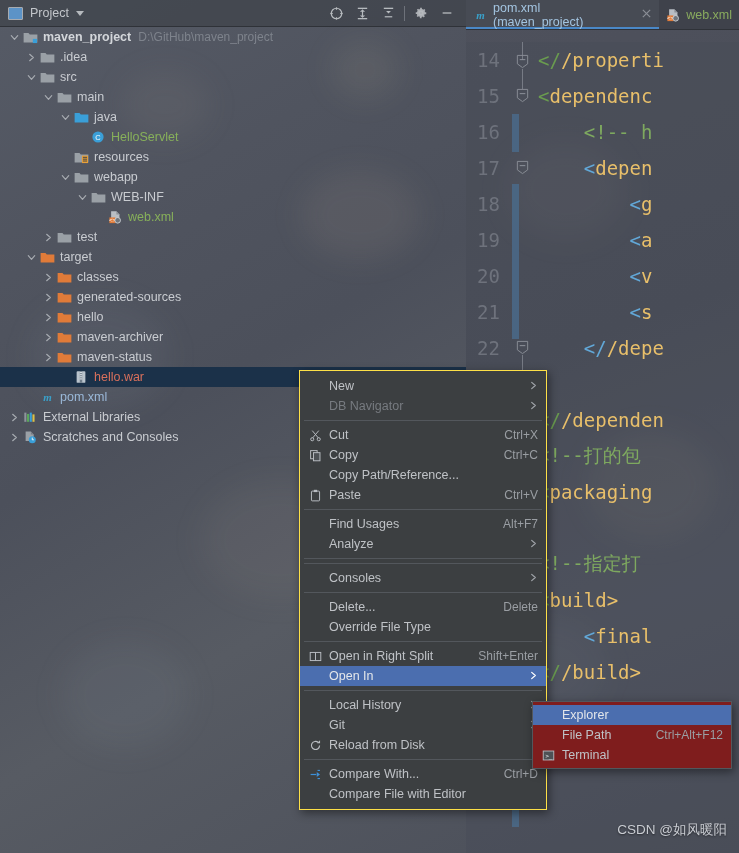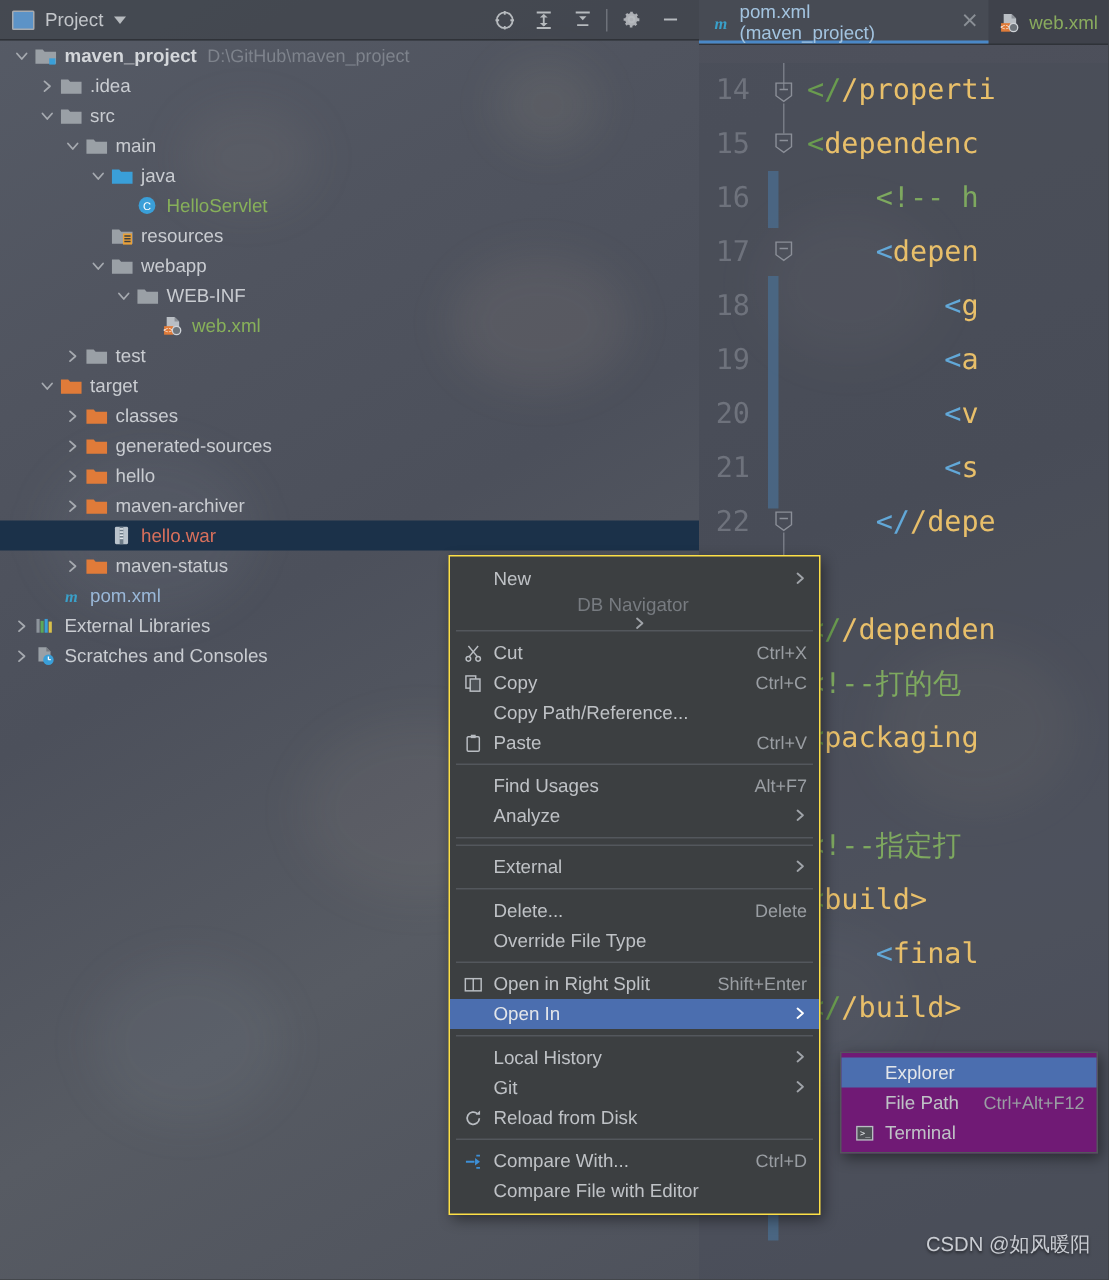--- a/index.html
+++ b/index.html
@@ -578,6 +578,20 @@
           </span>
           <span class="lbl">maven-archiver</span>
         </div>
+        <div class="row">
+          <span style="width: 40px; flex: 0 0 auto;"></span>
+          <span class="arrow">
+            <svg width="11" height="11" viewBox="0 0 12 12">
+              <path d="M4 2.5 L8 6 L4 9.5" fill="none" stroke="#a6aab0" stroke-width="1.3" stroke-linecap="round" stroke-linejoin="round"></path>
+            </svg>
+          </span>
+          <span class="ico">
+            <svg width="15" height="13" viewBox="0 0 16 14">
+              <path d="M0.6 2.2h5.2l1.4 1.6h8.2v8.6H0.6z" fill="#e07b39"></path>
+            </svg>
+          </span>
+          <span class="lbl">maven-status</span>
+        </div>
         <div class="row selected">
           <span style="width: 57px; flex: 0 0 auto;"></span>
           <span class="arrow"></span>
@@ -592,20 +606,6 @@
             </svg>
           </span>
           <span class="lbl orange-red">hello.war</span>
-        </div>
-        <div class="row">
-          <span style="width: 40px; flex: 0 0 auto;"></span>
-          <span class="arrow">
-            <svg width="11" height="11" viewBox="0 0 12 12">
-              <path d="M4 2.5 L8 6 L4 9.5" fill="none" stroke="#a6aab0" stroke-width="1.3" stroke-linecap="round" stroke-linejoin="round"></path>
-            </svg>
-          </span>
-          <span class="ico">
-            <svg width="15" height="13" viewBox="0 0 16 14">
-              <path d="M0.6 2.2h5.2l1.4 1.6h8.2v8.6H0.6z" fill="#e07b39"></path>
-            </svg>
-          </span>
-          <span class="lbl">maven-status</span>
         </div>
         <div class="row">
           <span style="width: 23px; flex: 0 0 auto;"></span>

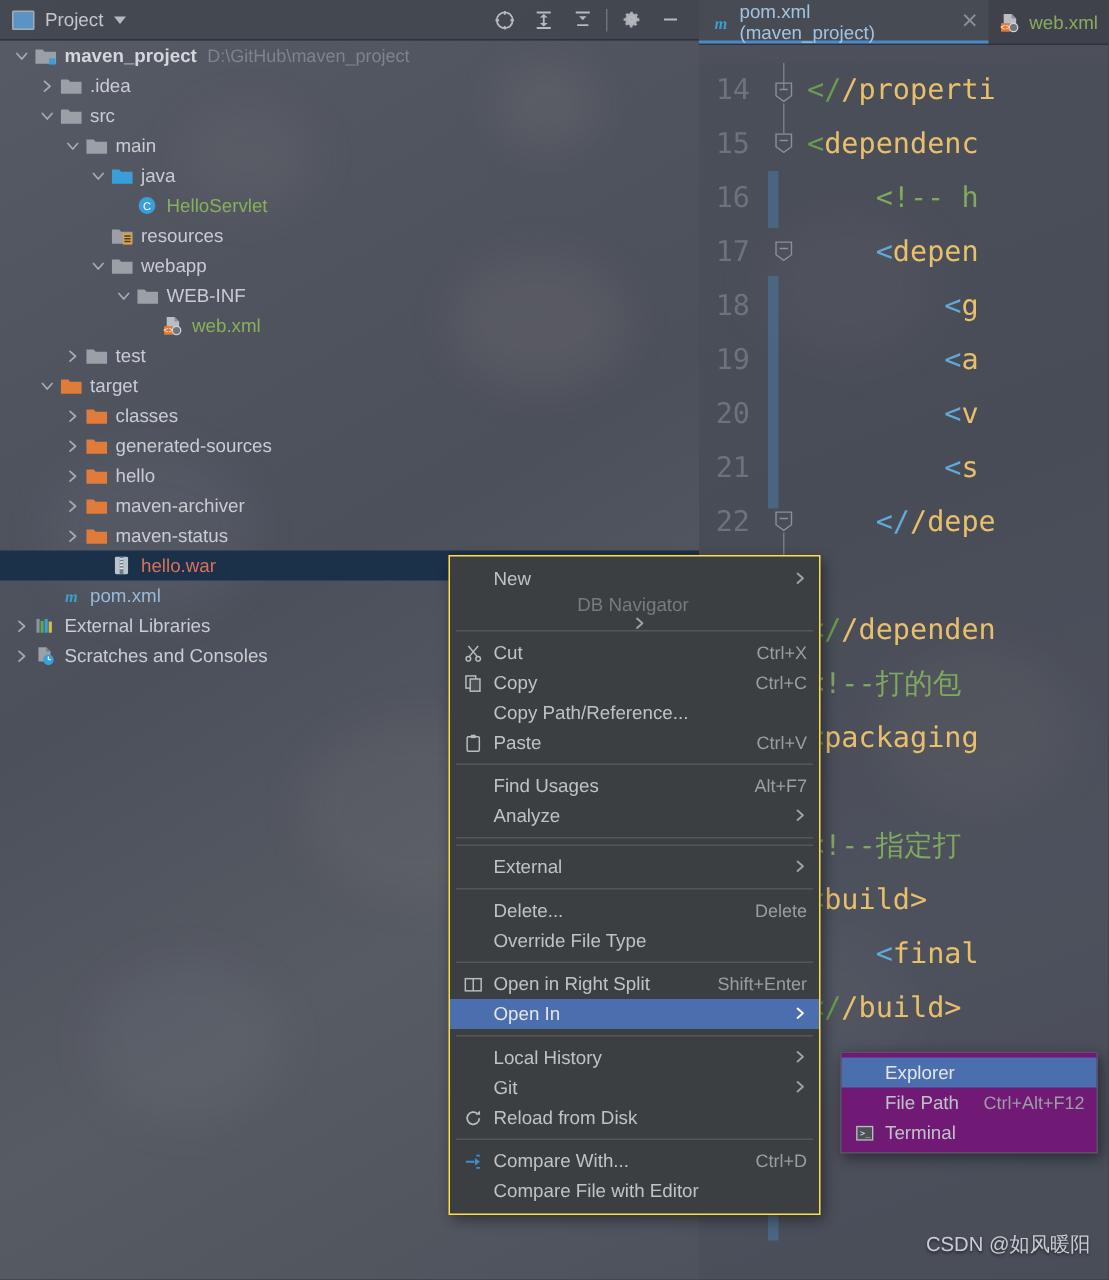--- a/index.html
+++ b/index.html
@@ -245,7 +245,7 @@
     font-size: 12.5px;
     box-sizing: border-box;
   }
-  .mi.disabled { color: #777b80; flex-direction: column; }
+  .mi.disabled { color: #777b80; }
   .mi.hl { background: #4b6eaf; color: #e3e6ea; }
   .mi .mi-icon {
     width: 18px; flex: none;

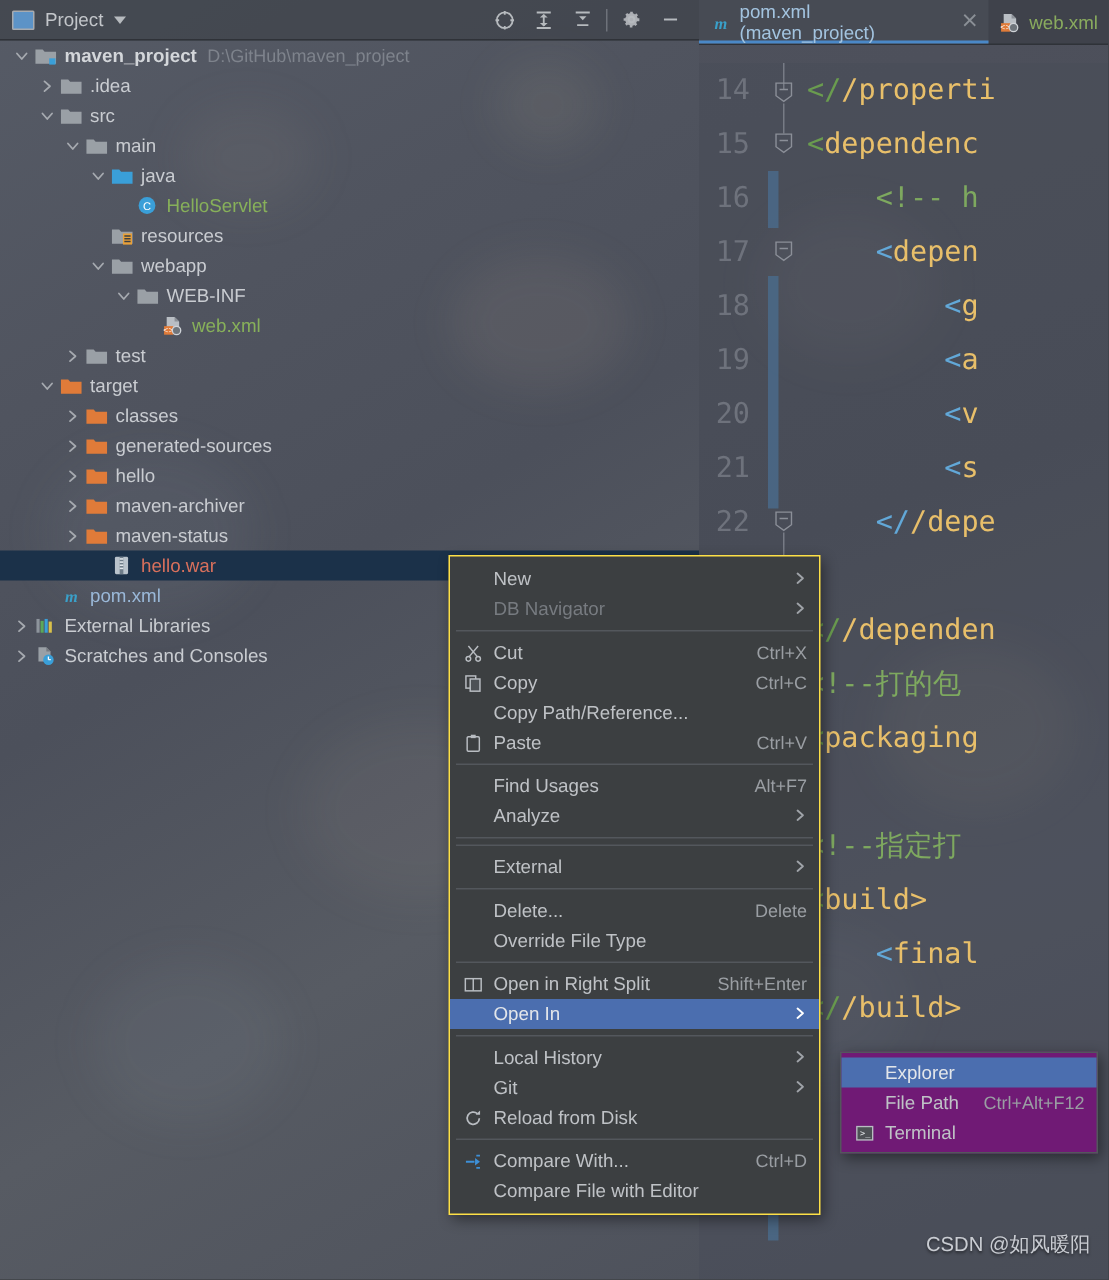--- a/index.html
+++ b/index.html
@@ -828,7 +828,7 @@
       <div class="msep"></div>
       <div class="mi">
         <span class="mi-icon"></span>
-        <span class="mi-label">External</span>
+        <span class="mi-label">Consoles</span>
         <span class="mi-sub"><svg width="9" height="11" viewBox="0 0 10 12">
             <path d="M3 2.5 L7 6 L3 9.5" fill="none" stroke="currentColor" stroke-width="1.4" stroke-linecap="round" stroke-linejoin="round"></path>
           </svg></span>

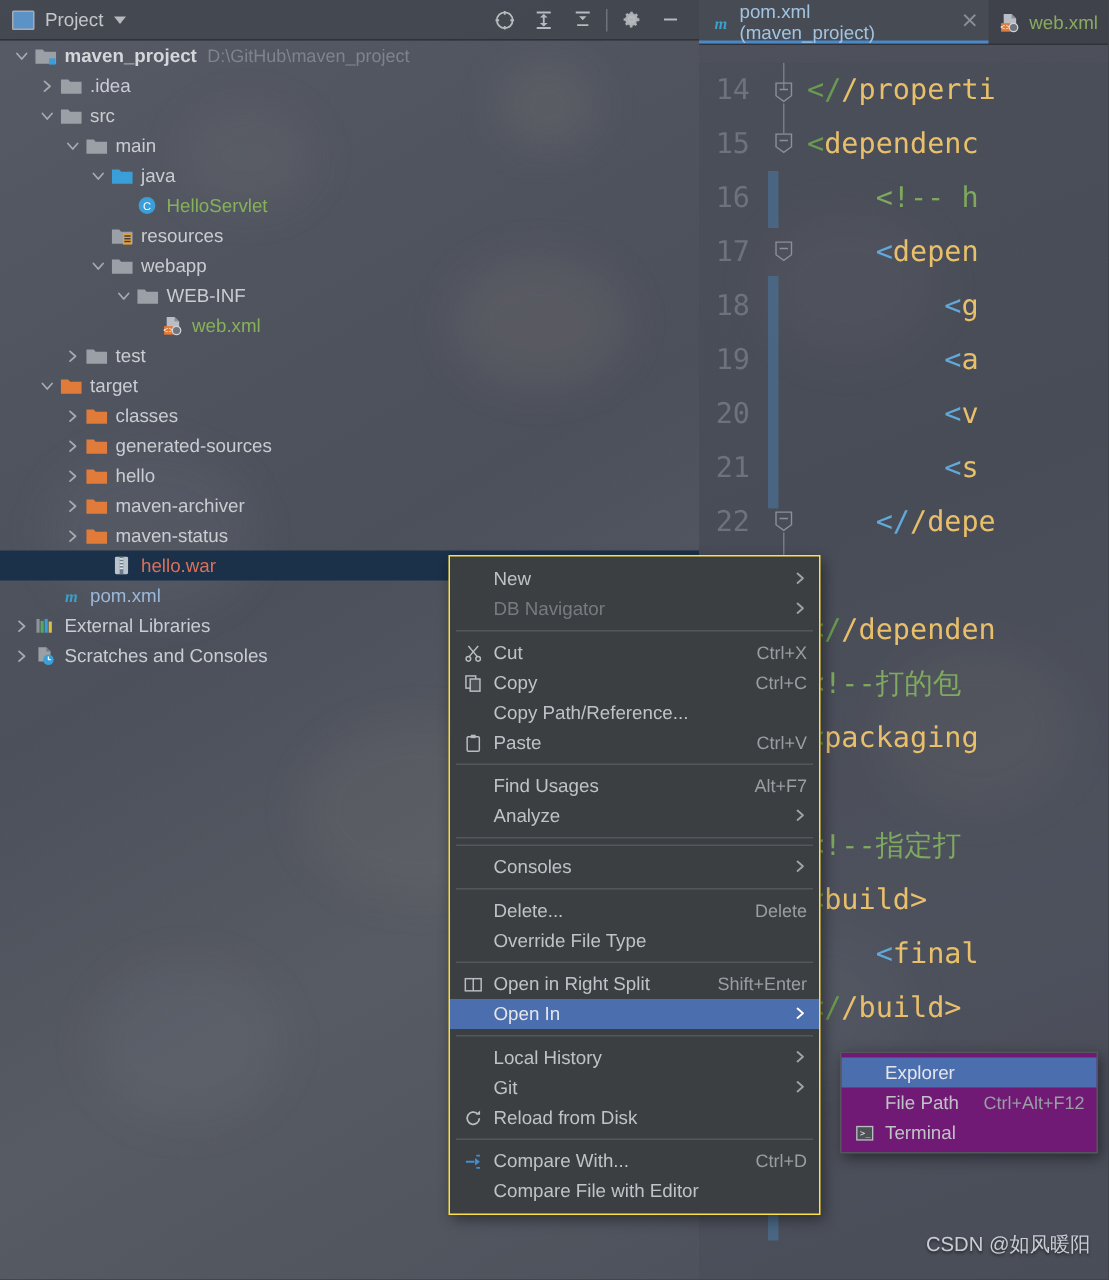--- a/index.html
+++ b/index.html
@@ -273,9 +273,9 @@
 
   #ctx-submenu {
     position: absolute;
-    left: 560px; top: 701px;
-    width: 172px;
-    background: #701a75;
+    left: 532px; top: 701px;
+    width: 200px;
+    background: #7f1d1d;
     border: 1px solid #53575c;
     box-shadow: 2px 3px 9px rgba(0,0,0,0.45);
     padding: 3px 0;

